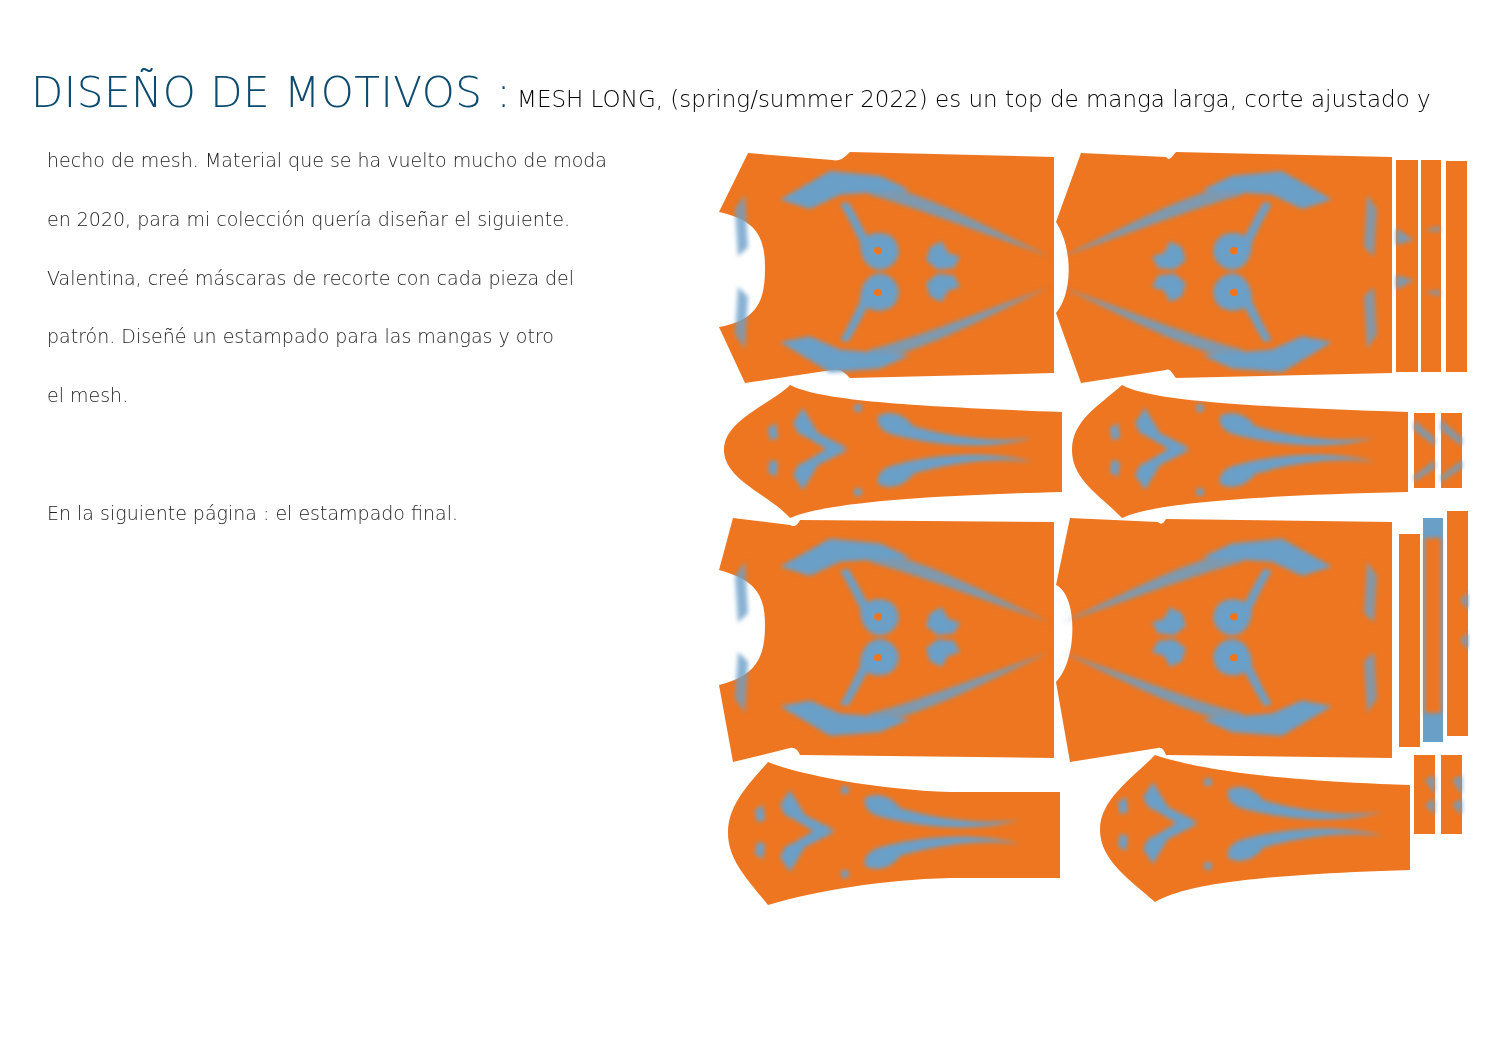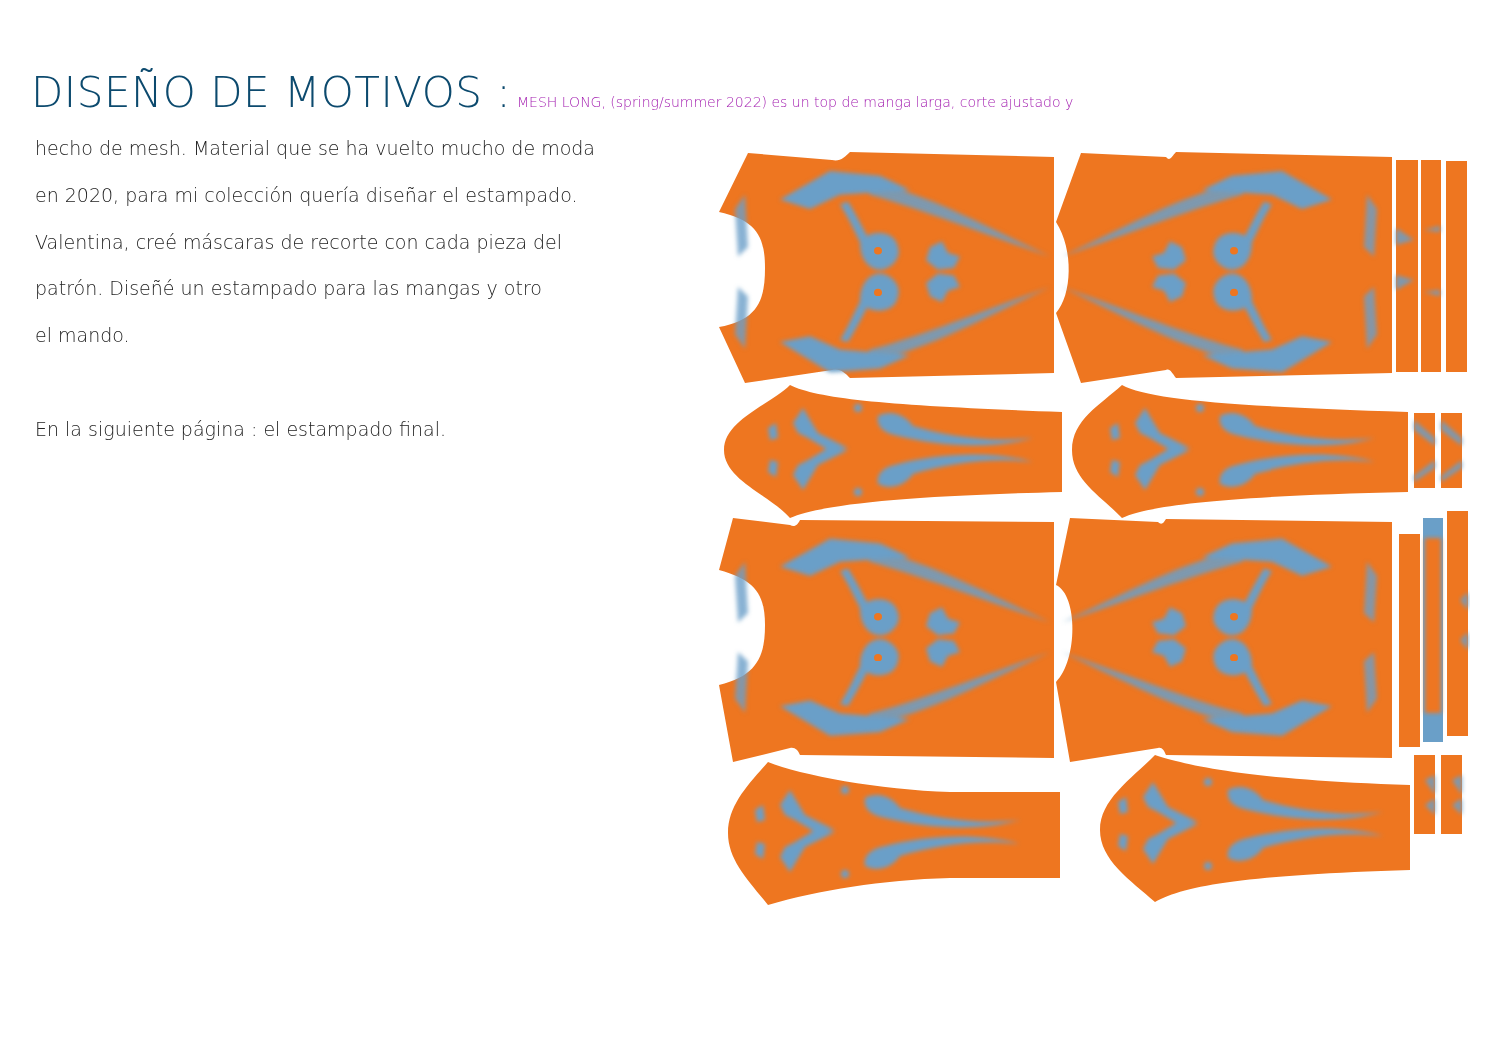--- a/index.html
+++ b/index.html
@@ -7,7 +7,7 @@
            font-family: "DejaVu Sans", "Liberation Sans", sans-serif; color: #1a1a1a; }
     .title-line { position: absolute; left: 31px; top: 68px; white-space: nowrap; }
     .title-big { font-size: 42px; font-weight: 300; letter-spacing: 0.5px; color: #0c4a6e; }
-    .title-rest { font-size: 14px; font-weight: 300; color: #a21caf; margin-left: 6px; text-align: right; }
+    .title-rest { font-size: 23px; font-weight: 300; color: #000000; margin-left: 6px; text-align: right; }
     .body-text { position: absolute; left: 31px; top: 123px; width: 660px;
                  font-size: 19px; line-height: 42.8px; font-weight: 300; color: #222; }
     .body-text p { margin: 4px; white-space: nowrap; }

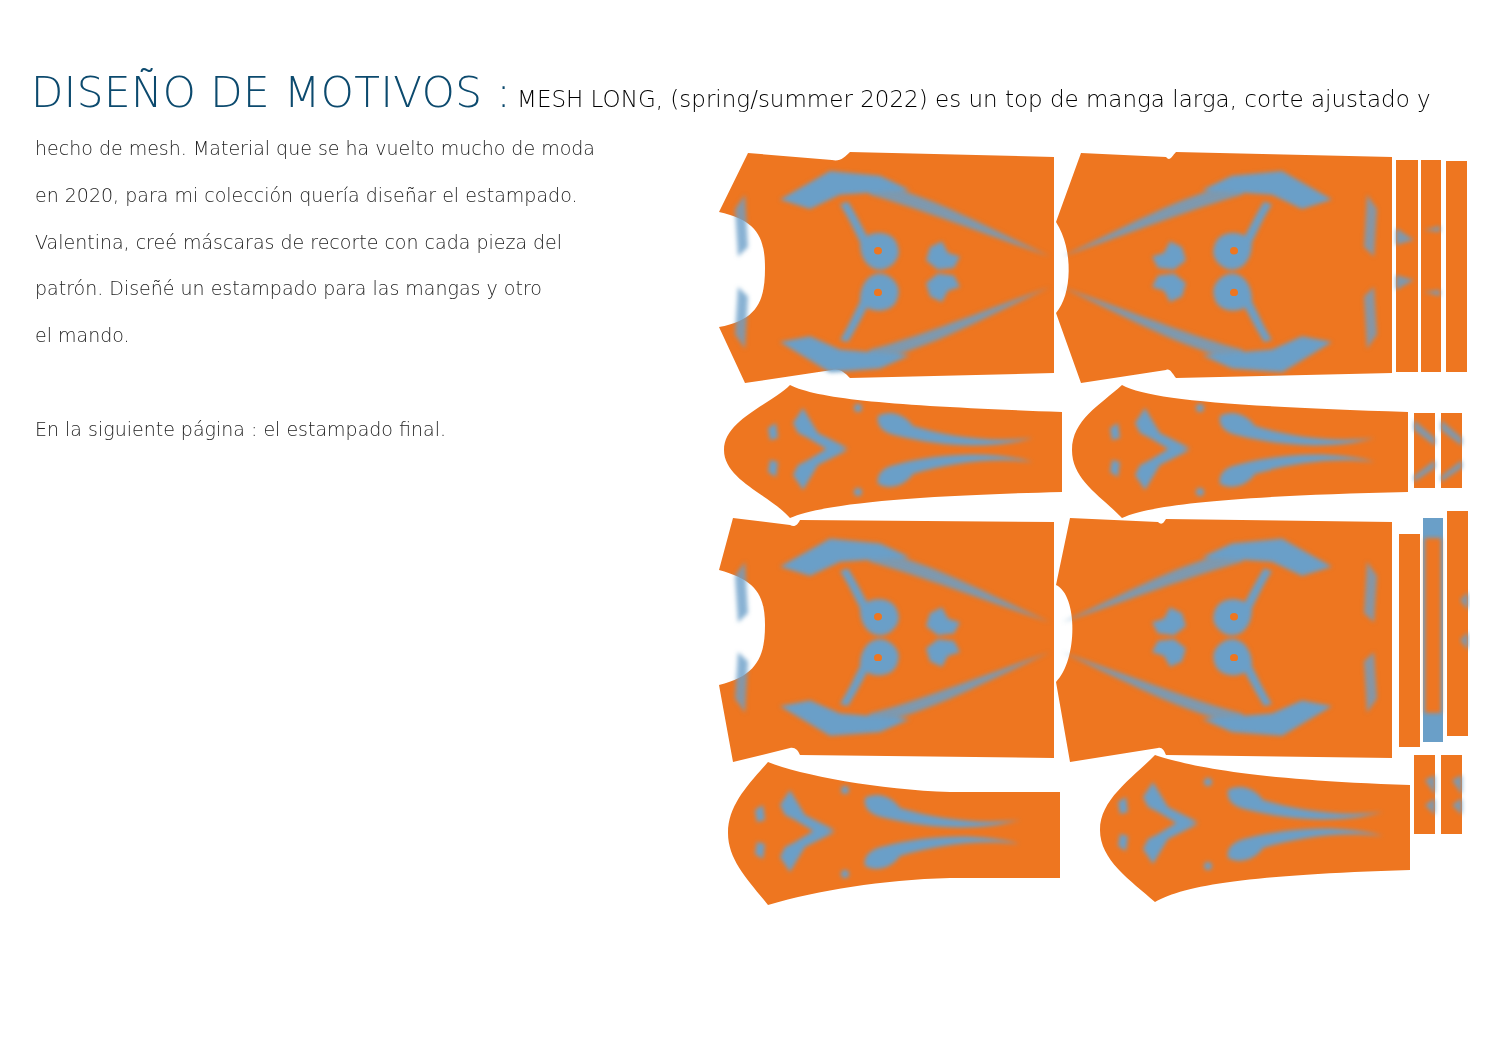--- a/index.html
+++ b/index.html
@@ -10,7 +10,7 @@
     .title-rest { font-size: 23px; font-weight: 300; color: #000000; margin-left: 6px; text-align: right; }
     .body-text { position: absolute; left: 31px; top: 123px; width: 660px;
                  font-size: 19px; line-height: 42.8px; font-weight: 300; color: #222; }
-    .body-text p { margin: 4px; white-space: nowrap; }
+    .body-text p { margin: 16px; white-space: nowrap; }
     .gap { height: 42.8px; }
     .pattern { position: absolute; left: 0; top: 0; width: 1500px; height: 1060px; pointer-events: none; }
     .pattern svg { width: 1500px; height: 1060px; display: block; }

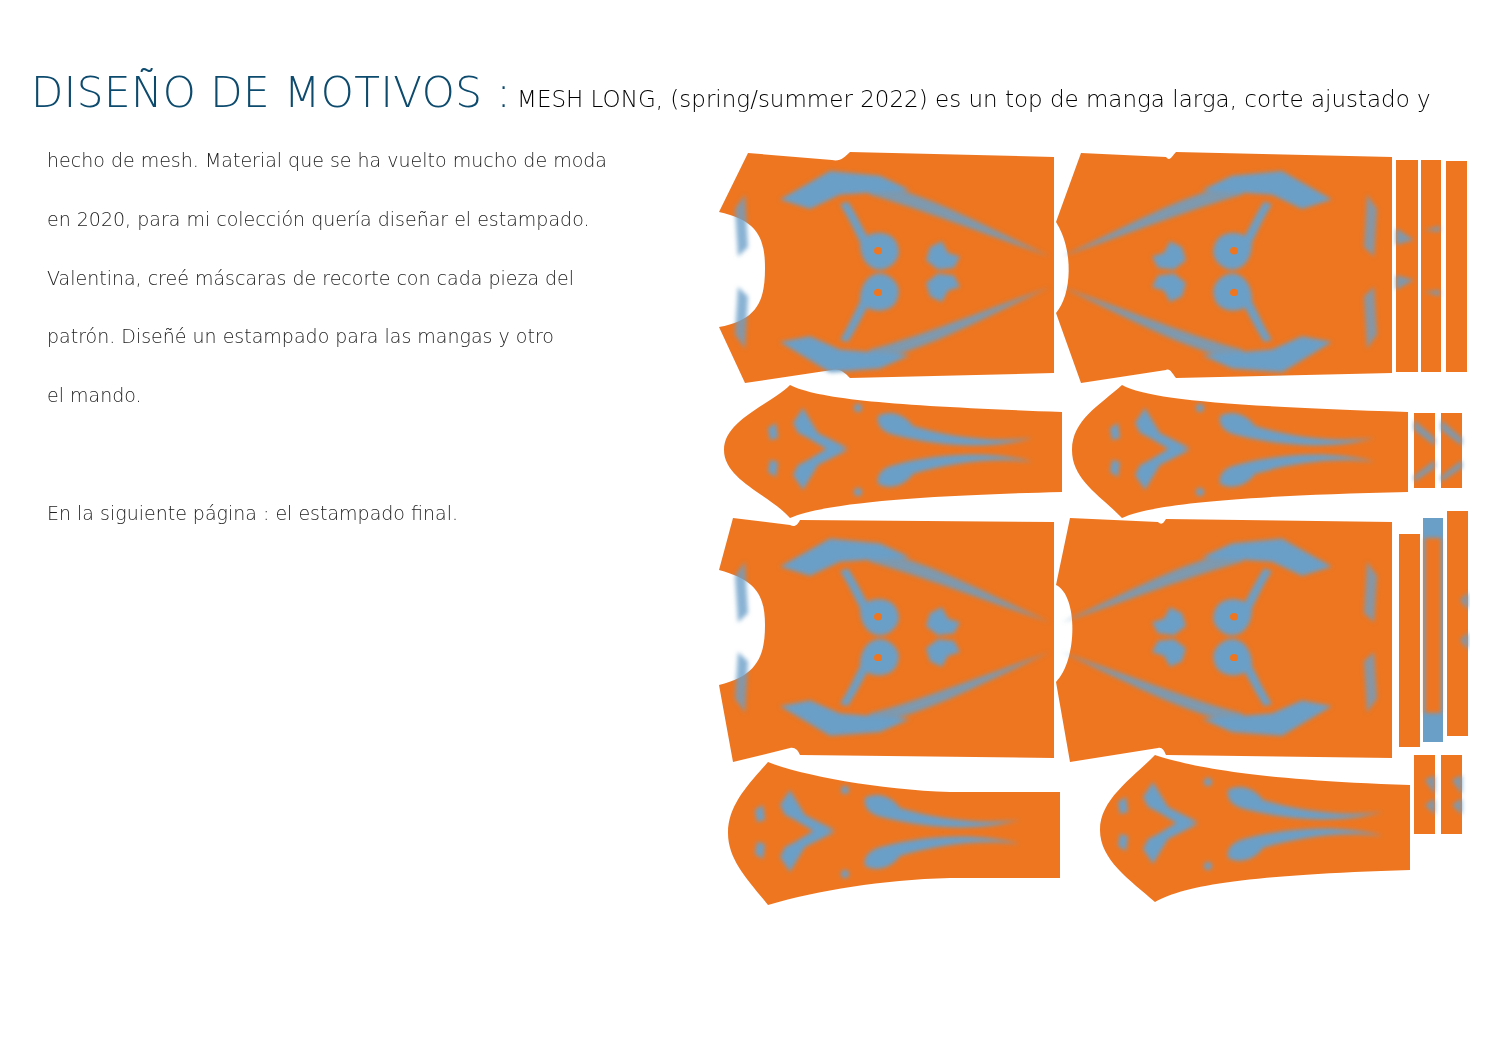--- a/index.html
+++ b/index.html
@@ -24,7 +24,7 @@
 
 <div class="body-text">
   <p>hecho de mesh. Material que se ha vuelto mucho de moda</p>
-  <p>en 2020, para mi colección quería diseñar el estampado.</p>
+  <p>en 2020, para mi colección quería diseñar el siguiente.</p>
   <p>Valentina, creé máscaras de recorte con cada pieza del</p>
   <p>patrón. Diseñé un estampado para las mangas y otro</p>
   <p>el mando.</p>

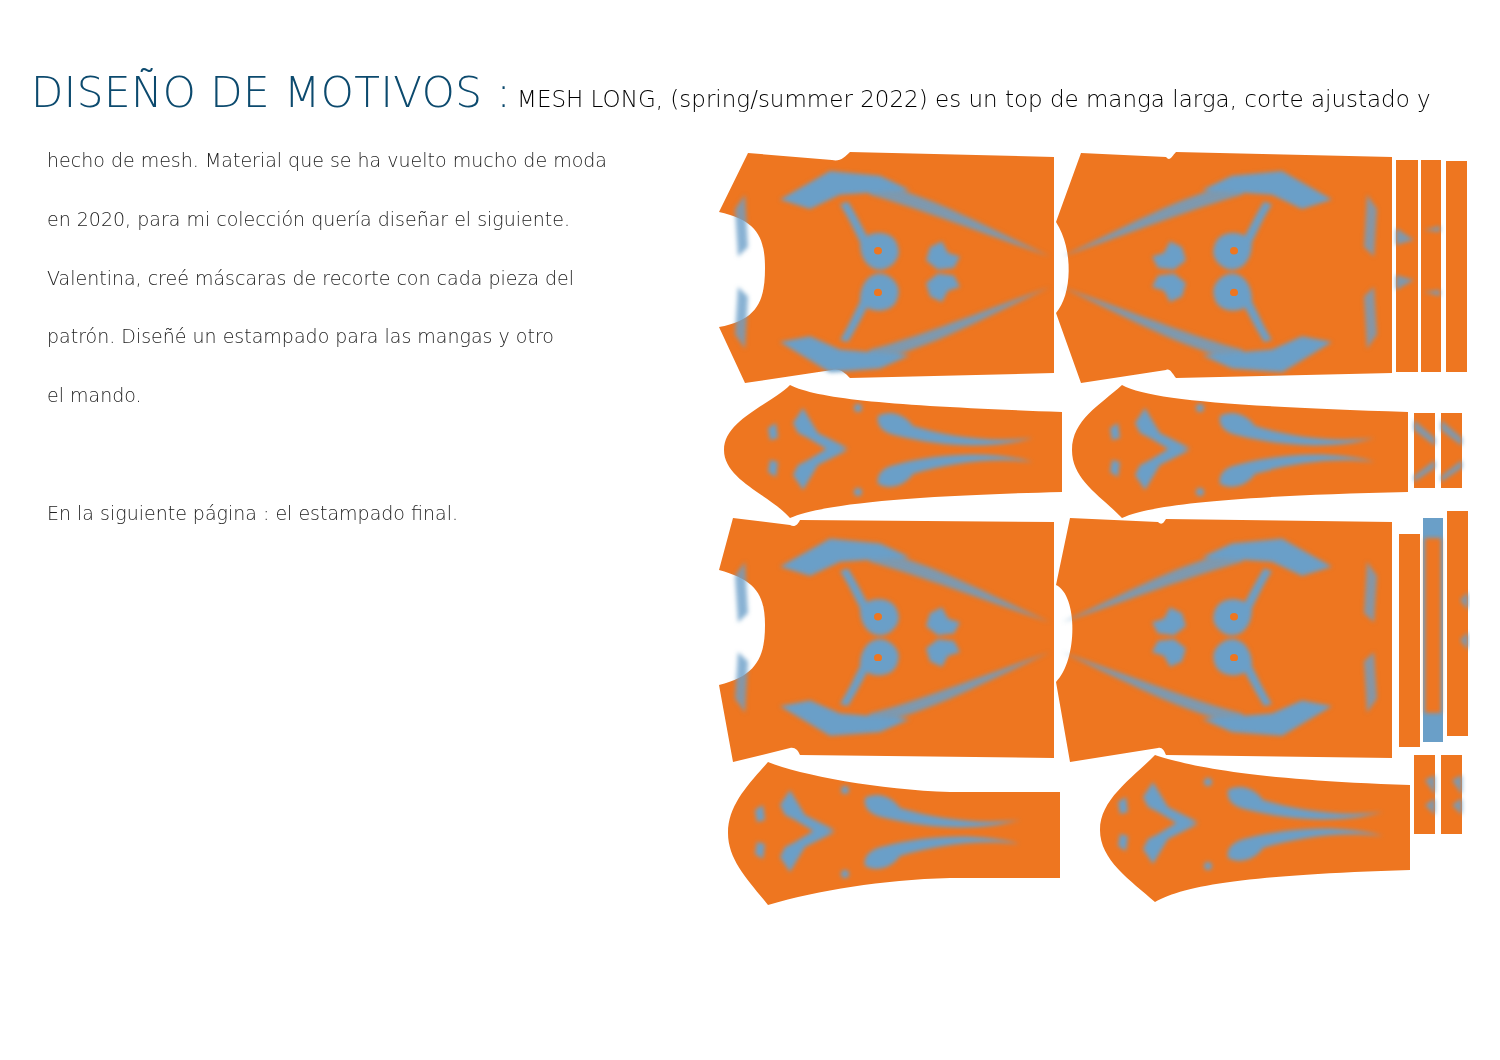--- a/index.html
+++ b/index.html
@@ -27,7 +27,7 @@
   <p>en 2020, para mi colección quería diseñar el siguiente.</p>
   <p>Valentina, creé máscaras de recorte con cada pieza del</p>
   <p>patrón. Diseñé un estampado para las mangas y otro</p>
-  <p>el mando.</p>
+  <p>el mesh.</p>
   <div class="gap"></div>
   <p>En la siguiente página : el estampado final.</p>
 </div>

